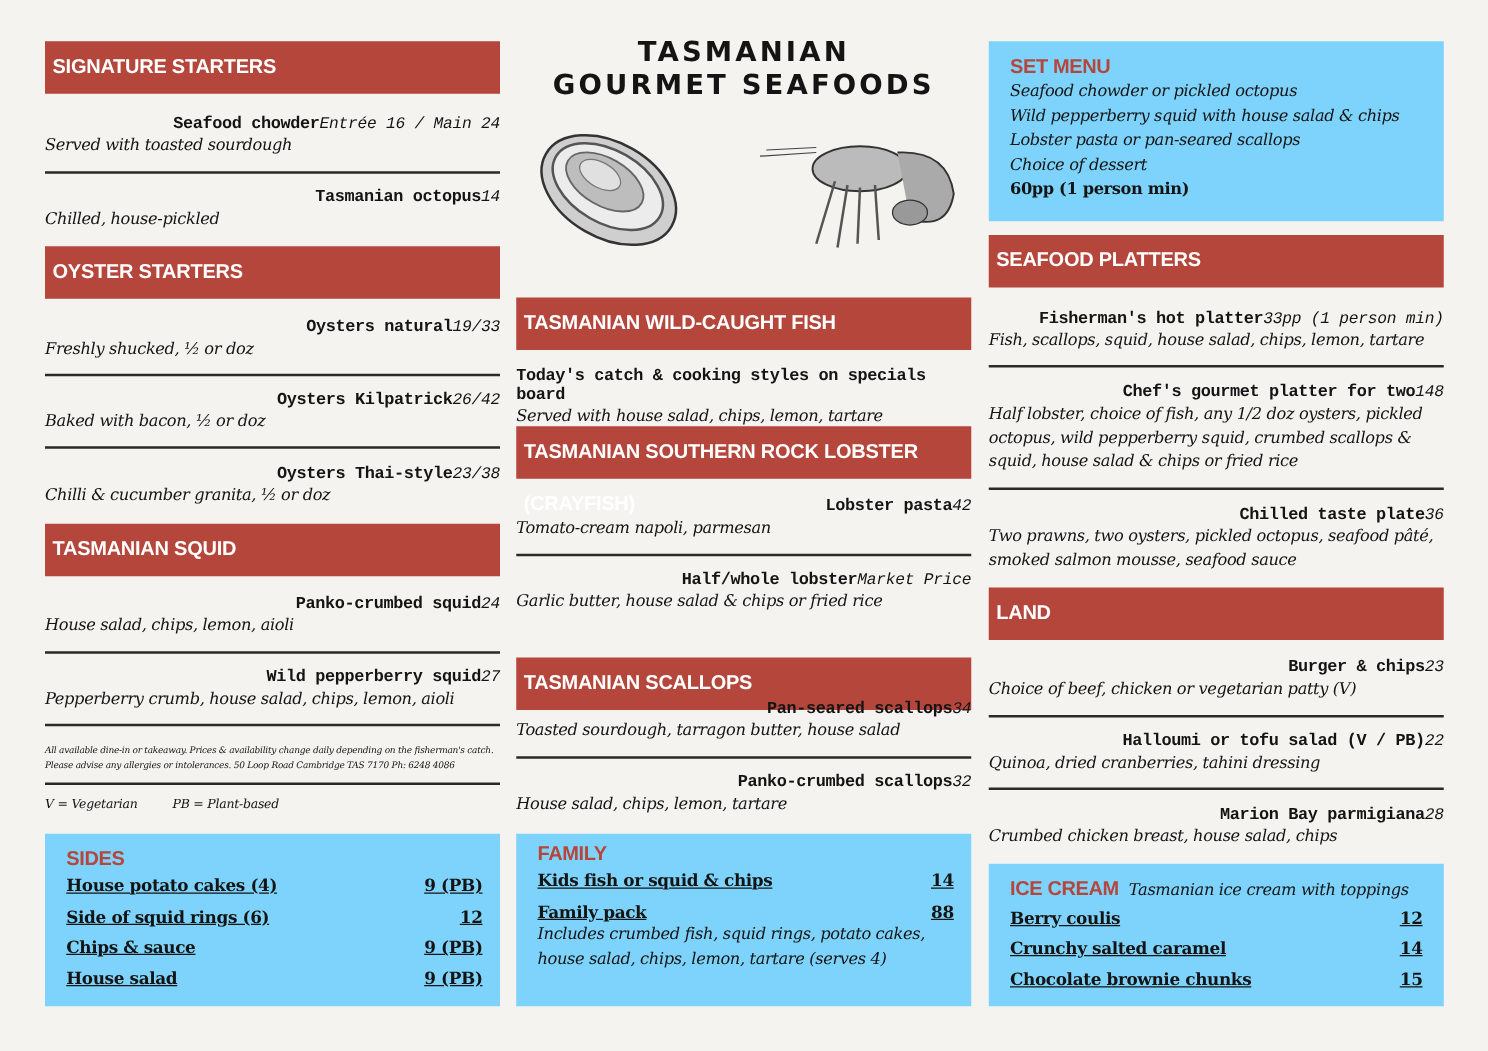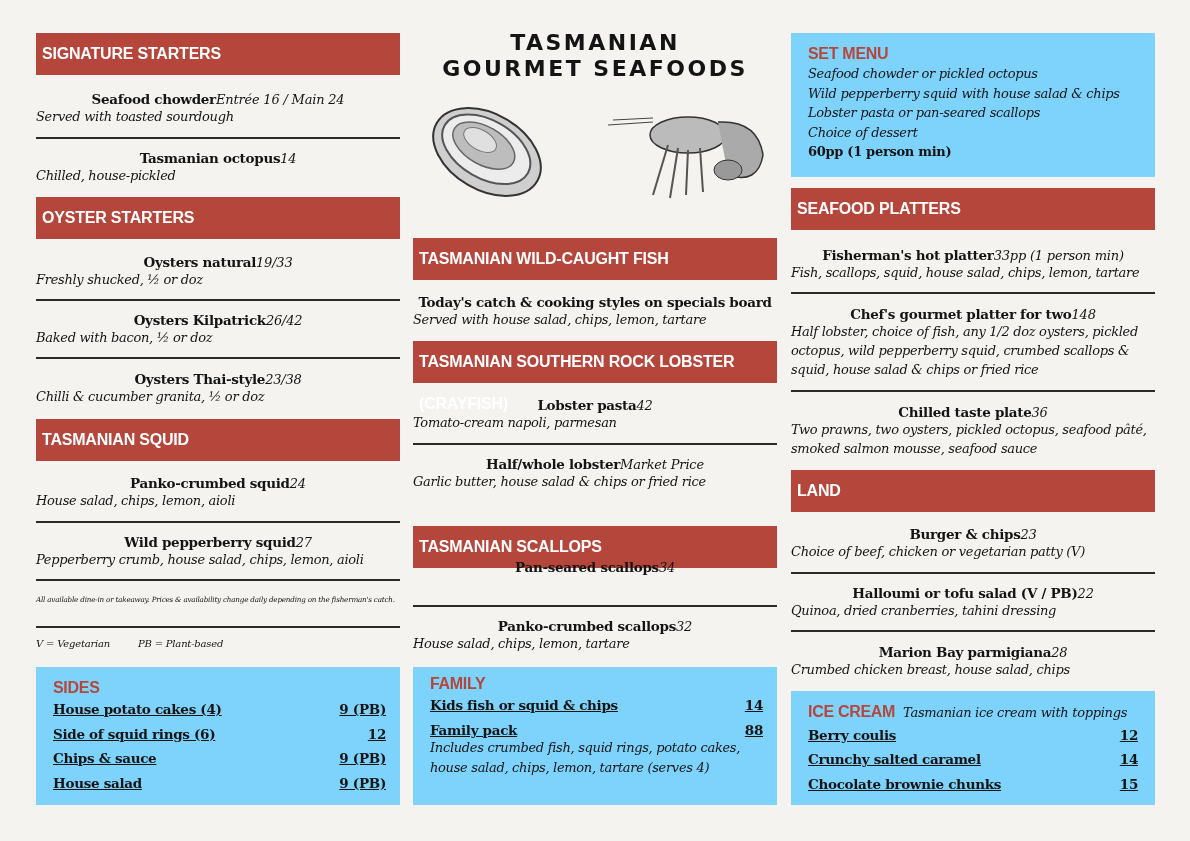--- a/index.html
+++ b/index.html
@@ -30,7 +30,7 @@
     text-transform: uppercase;
   }
   .item { position: absolute; left: 0; width: 100%; }
-  .item-top { display: flex; justify-content: center; align-items: baseline; }
+  .item-top { display: flex; justify-content: flex-end; align-items: baseline; font-family: Liberation Mono, monospace; }
   .item-name { font-weight: bold; font-size: 13.5px; letter-spacing: -0.3px; }
   .item-price { font-style: italic; font-size: 13px; letter-spacing: -0.2px; }
   .item-desc { font-style: italic; font-size: 13px; line-height: 19px; letter-spacing: -0.3px; }

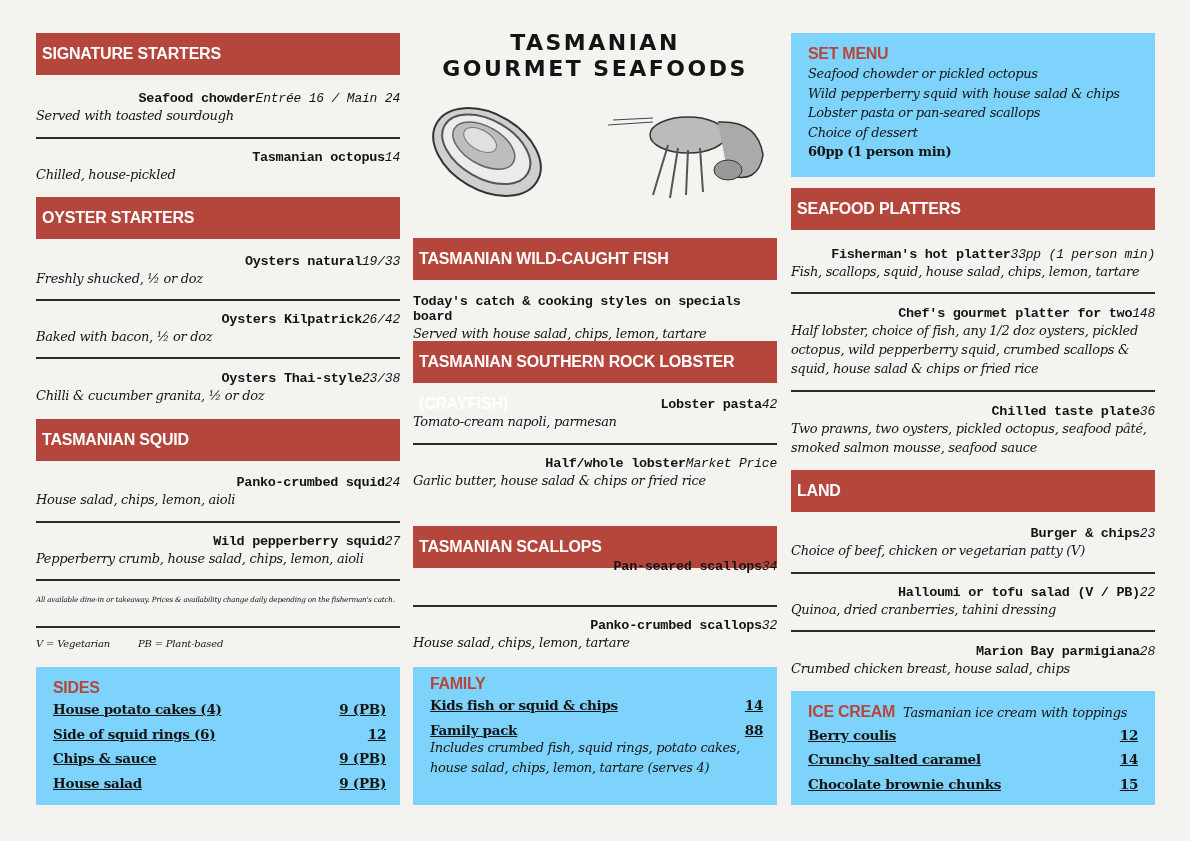--- a/index.html
+++ b/index.html
@@ -212,6 +212,7 @@
         <span class="item-name">Pan-seared scallops</span>
         <span class="item-price">34</span>
       </div>
+    <div class="item-desc">Toasted sourdough, tarragon butter, house salad</div>
   </div>
   <div class="rule" style="top:605px"></div>
   <div class="item" style="top:618px">

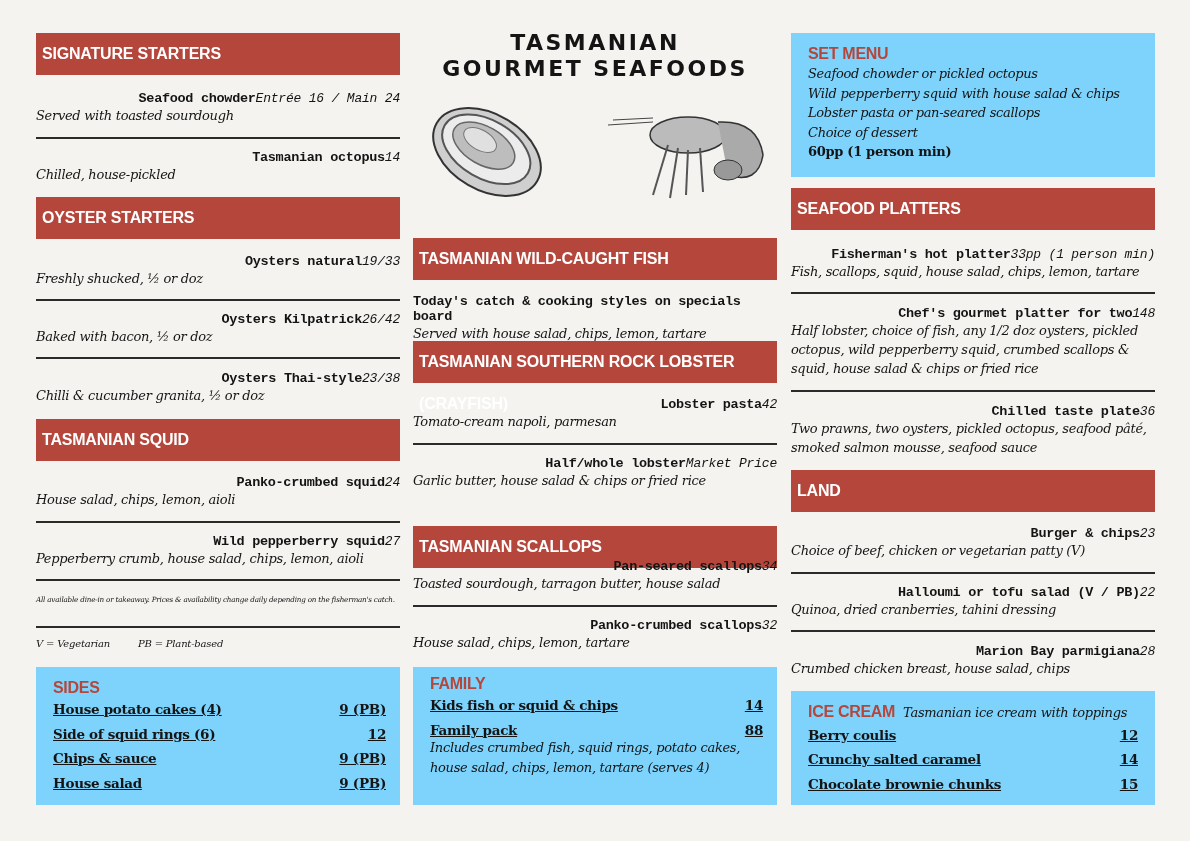--- a/index.html
+++ b/index.html
@@ -125,6 +125,7 @@
 
   <div class="footnote" style="top:594px">
     <div>All available dine-in or takeaway. Prices &amp; availability change daily depending on the fisherman's catch.</div>
+    <div>Please advise any allergies or intolerances. 50 Loop Road Cambridge TAS 7170    Ph: 6248 4086</div>
   </div>
   <div class="rule" style="top:626px"></div>
   <div class="legend" style="top:638px">

